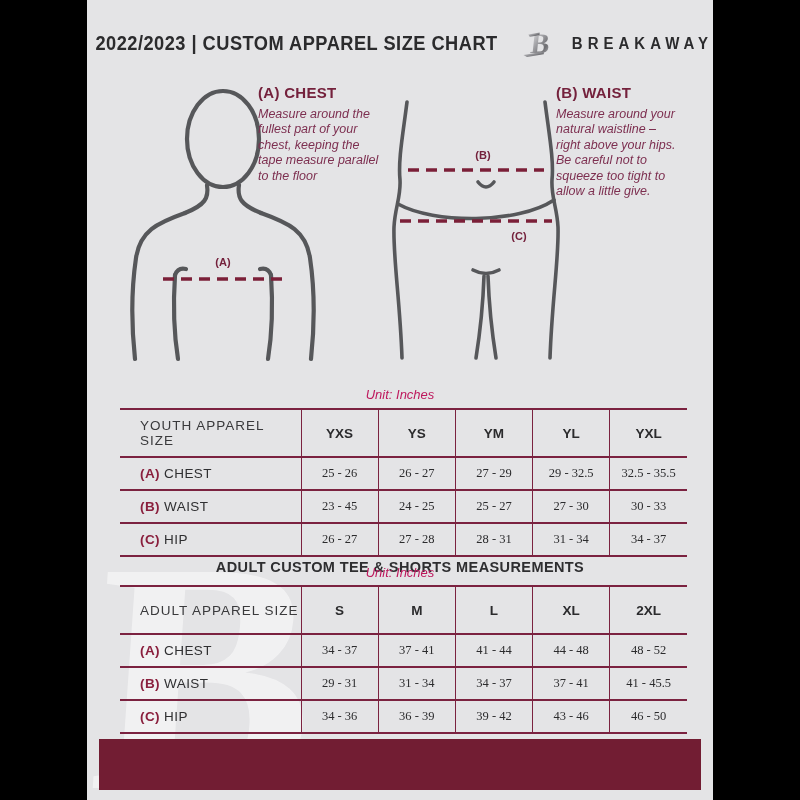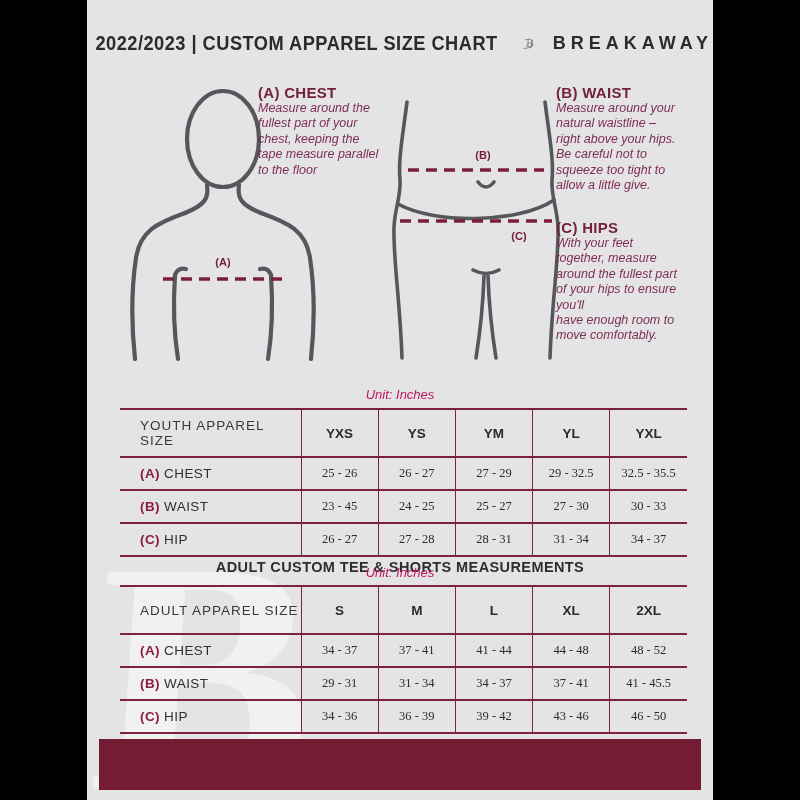--- a/index.html
+++ b/index.html
@@ -28,7 +28,7 @@
     letter-spacing:0.5px; transform:scale(0.96,1.1);
   }
   .brand {
-    font-size:18px; font-weight:bold; color:#2b2b2d; letter-spacing:5px;
+    font-size:15px; font-weight:bold; color:#2b2b2d; letter-spacing:5px;
     white-space:nowrap; transform:scaleY(1.05);
   }
   .logo { width:42px; height:42px; }

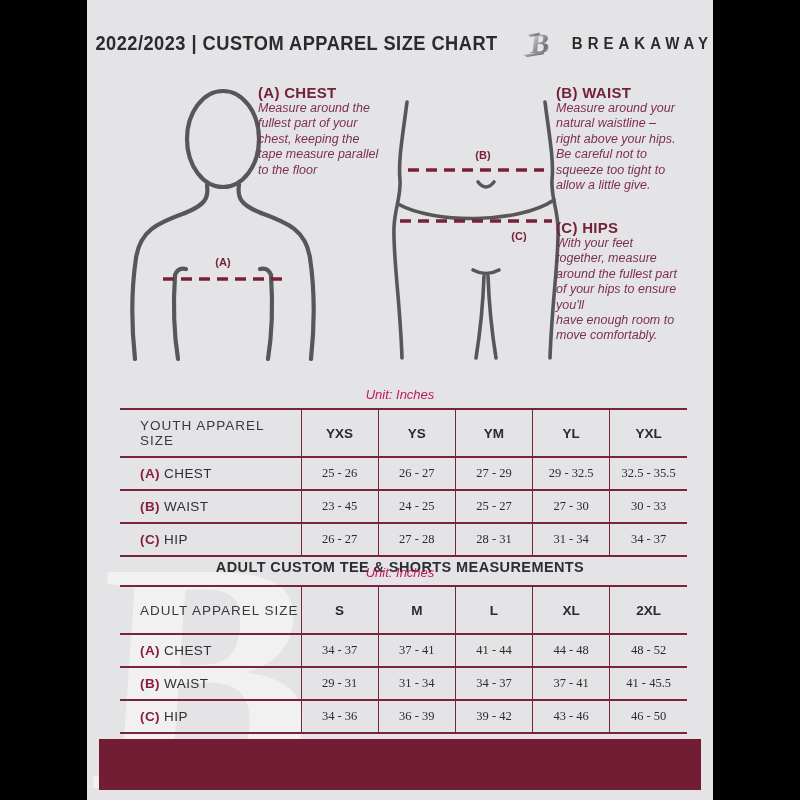--- a/index.html
+++ b/index.html
@@ -44,7 +44,7 @@
     font-size:15px; font-weight:800; color:#74213c; letter-spacing:0.3px;
   }
   .instr-p {
-    font-size:12.5px; font-style:italic; color:#7d2f50;
+    margin-top:6px; font-size:12.5px; font-style:italic; color:#7d2f50;
     line-height:1.23; white-space:pre-line;
   }
   

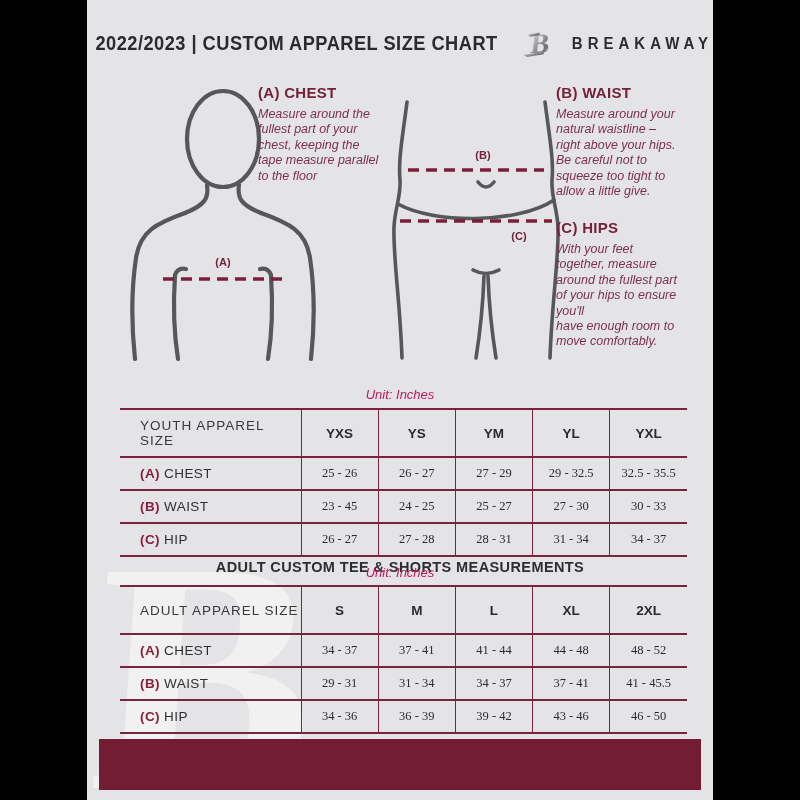--- a/index.html
+++ b/index.html
@@ -172,16 +172,6 @@
 allow a little give.</div>
       </div>
 
-      <div class="instr instr-c">
-        <div class="instr-h">(C) HIPS</div>
-        <div class="instr-p">With your feet
-together, measure
-around the fullest part
-of your hips to ensure
-you'll
-have enough room to
-move comfortably.</div>
-      </div>
 
       <div class="sec-unit t-youth-unit">Unit: Inches</div>
 

